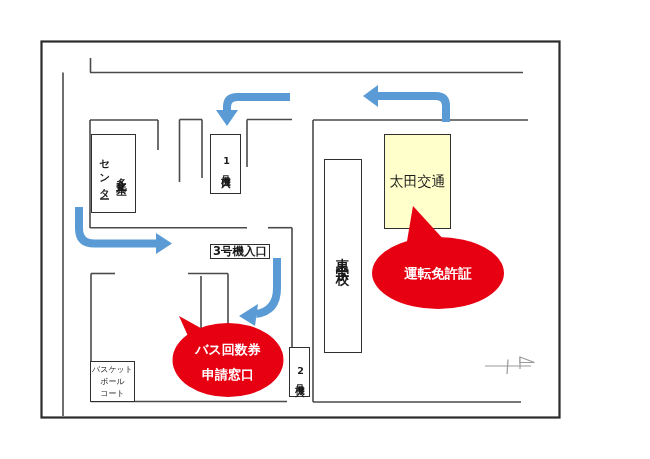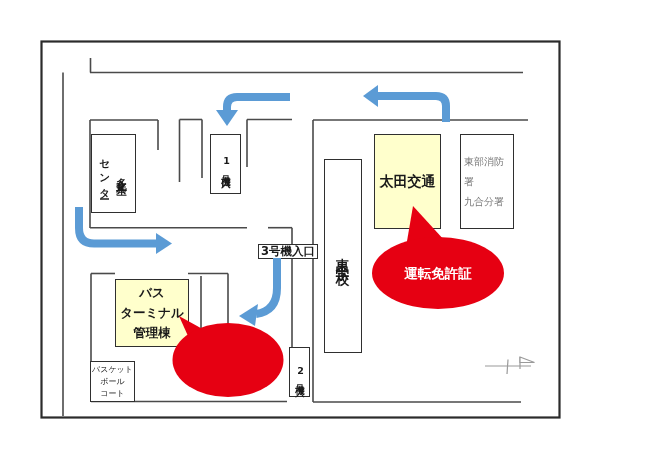--- a/index.html
+++ b/index.html
@@ -119,12 +119,6 @@
     </div>
   </div>
 
-  <div class="box b-fire">
-    <div>
-      <div>東部消防署</div>
-      <div>九合分署</div>
-    </div>
-  </div>
 
   <svg class="layer-top" width="650" height="459" viewBox="0 0 650 459">
     <g stroke="#5b9bd5" stroke-width="8" fill="none">

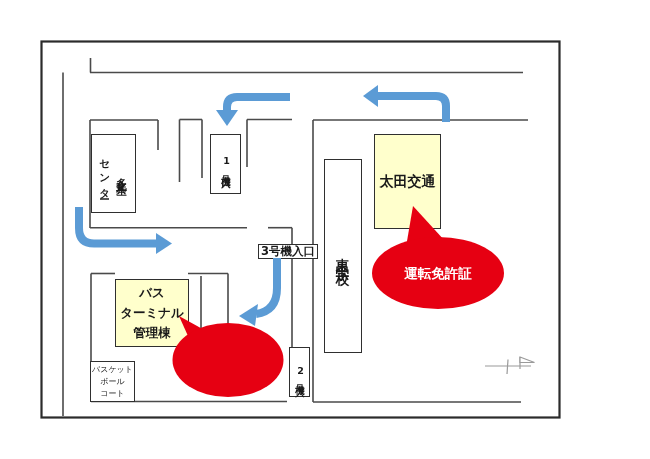--- a/index.html
+++ b/index.html
@@ -29,7 +29,7 @@
   .b-basket{left:90px;top:361px;width:45px;height:41px;font-size:8px;font-weight:400;line-height:12px;}
   .b-gate2{left:289px;top:347px;width:21px;height:50px;font-size:9.5px;font-weight:600;letter-spacing:1px;}
   .b-school{left:324px;top:159px;width:38px;height:194px;font-size:13.5px;font-weight:bold;letter-spacing:4.5px;}
-  .b-safety{left:374px;top:134px;width:67px;height:95px;font-size:14px;font-weight:bold;line-height:27px;}
+  .b-safety{left:384px;top:134px;width:67px;height:95px;font-size:14px;font-weight:normal;line-height:27px;}
   .b-fire{left:460px;top:134px;width:54px;height:95px;font-size:10px;color:#7a7a7a;line-height:20px;justify-content:flex-start;padding-left:3px;text-align:left;}
   .c-license{left:374px;top:245px;width:128px;height:56px;font-size:13.5px;line-height:27px;}
   .c-ticket{left:176px;top:338px;width:104px;height:48px;font-size:13px;line-height:25px;}

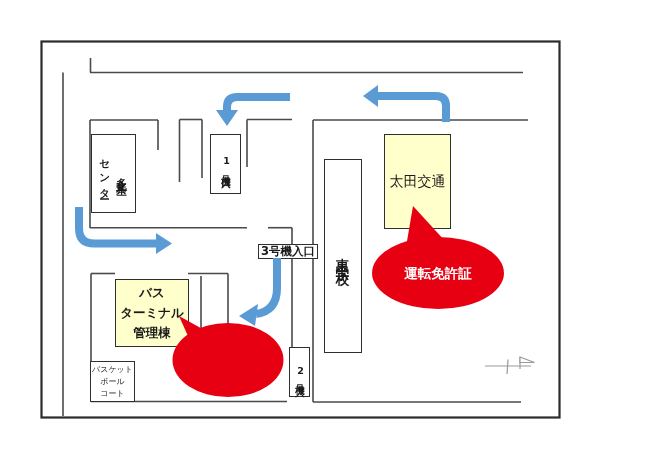--- a/index.html
+++ b/index.html
@@ -24,7 +24,7 @@
   }
   .b-multicultural{left:91px;top:134px;width:45px;height:79px;font-size:10.5px;font-weight:600;letter-spacing:2px;}
   .b-gate1{left:210px;top:134px;width:31px;height:60px;font-size:9.5px;font-weight:600;letter-spacing:1.5px;}
-  .b-gate3{left:210px;top:244px;width:60px;height:15px;font-size:11.5px;font-weight:bold;margin-left:48px;}
+  .b-gate3{left:210px;top:244px;width:60px;height:15px;font-size:11.5px;font-weight:bold;}
   .b-terminal{left:115px;top:279px;width:74px;height:68px;font-size:12.5px;font-weight:bold;line-height:20px;}
   .b-basket{left:90px;top:361px;width:45px;height:41px;font-size:8px;font-weight:400;line-height:12px;}
   .b-gate2{left:289px;top:347px;width:21px;height:50px;font-size:9.5px;font-weight:600;letter-spacing:1px;}

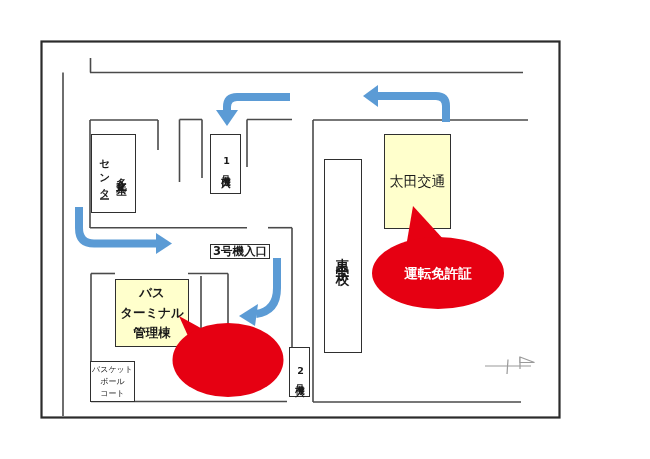--- a/index.html
+++ b/index.html
@@ -93,13 +93,6 @@
     <span class="vtext">2号機入</span>
   </div>
 
-  <div class="box yellow b-terminal">
-    <div>
-      <div>バス</div>
-      <div>ターミナル</div>
-      <div>管理棟</div>
-    </div>
-  </div>
 
   <div class="box b-basket">
     <div>

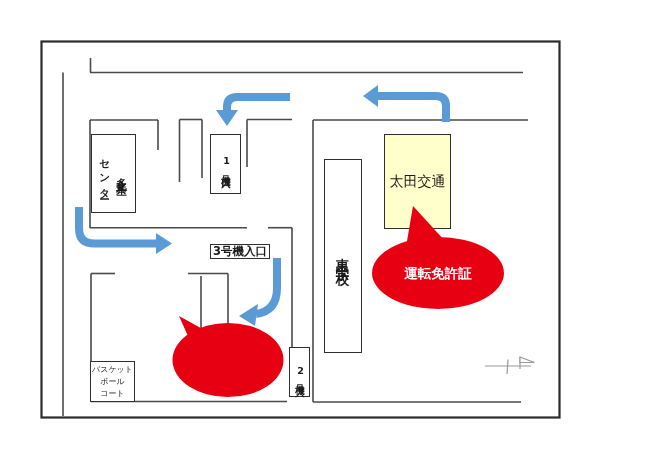--- a/index.html
+++ b/index.html
@@ -136,6 +136,10 @@
     <div>運転免許証</div>
   </div>
 
+  <div class="callout-text c-ticket">
+    <div>バス回数券</div>
+    <div>申請窓口</div>
+  </div>
 
 </div>
 

